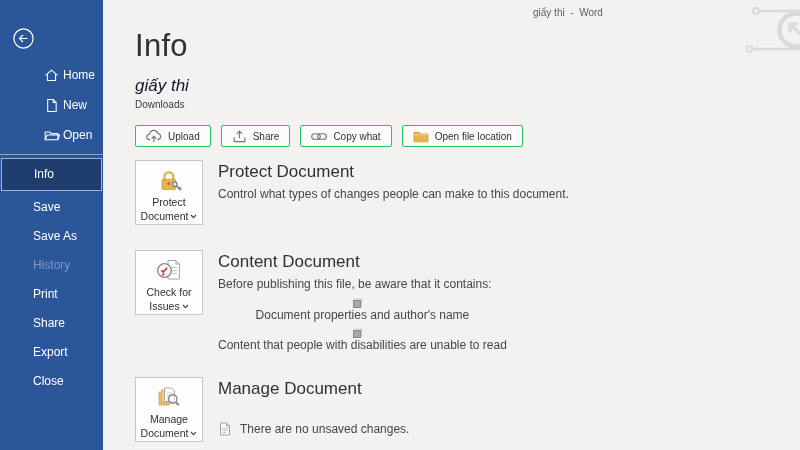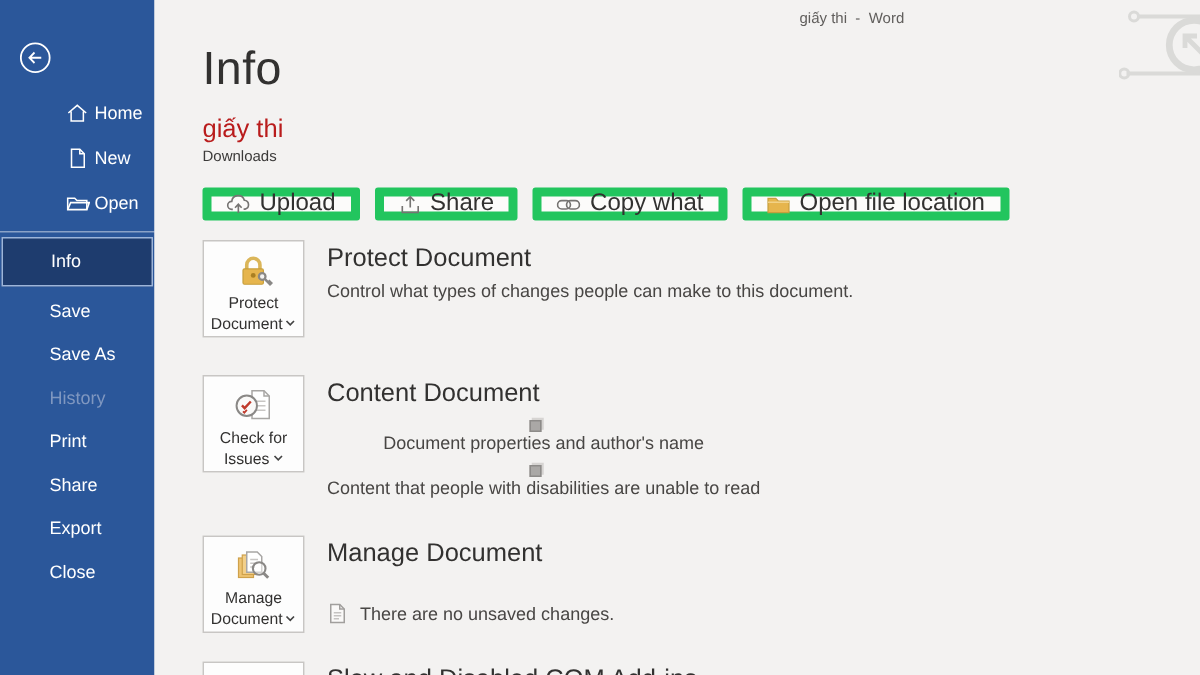--- a/index.html
+++ b/index.html
@@ -30,7 +30,7 @@
   .watermark{position:absolute;right:-8px;top:2px;}
 
   .page-title{position:absolute;left:32px;top:28px;margin:0;font-size:31px;font-weight:300;color:#323130;letter-spacing:0.3px;}
-  .doc-name{position:absolute;left:32px;top:76px;font-size:17px;color:#b91c1c;}
+  .doc-name{position:absolute;left:32px;top:76px;font-size:17px;color:#0f172a;font-style:italic;}
   .doc-loc{position:absolute;left:32px;top:99px;font-size:10px;color:#3b3a39;}
 
   .toolbar{position:absolute;left:32px;top:125px;display:flex;gap:10px;}

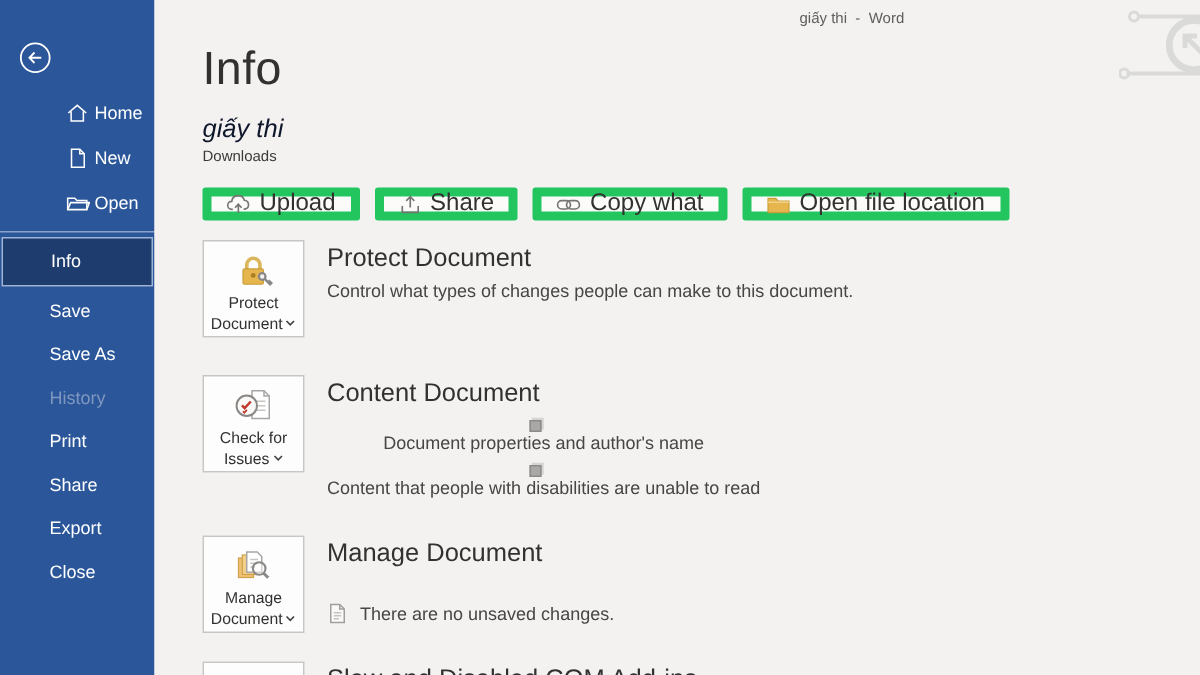--- a/index.html
+++ b/index.html
@@ -35,8 +35,8 @@
 
   .toolbar{position:absolute;left:32px;top:125px;display:flex;gap:10px;}
   .tb-btn{display:inline-flex;align-items:center;gap:6px;height:22px;padding:0 10px;
-    background:#fcfbfa;border:6px solid #22c55e;border-radius:2px;
-    font-size:16px;color:#323130;font-family:inherit;cursor:pointer;white-space:nowrap;}
+    background:#fcfbfa;border:1px solid #22c55e;border-radius:2px;
+    font-size:10px;color:#323130;font-family:inherit;cursor:pointer;white-space:nowrap;}
   .tb-icon{display:inline-flex;align-items:center;}
 
   .sections{position:absolute;left:32px;top:160px;right:0;}

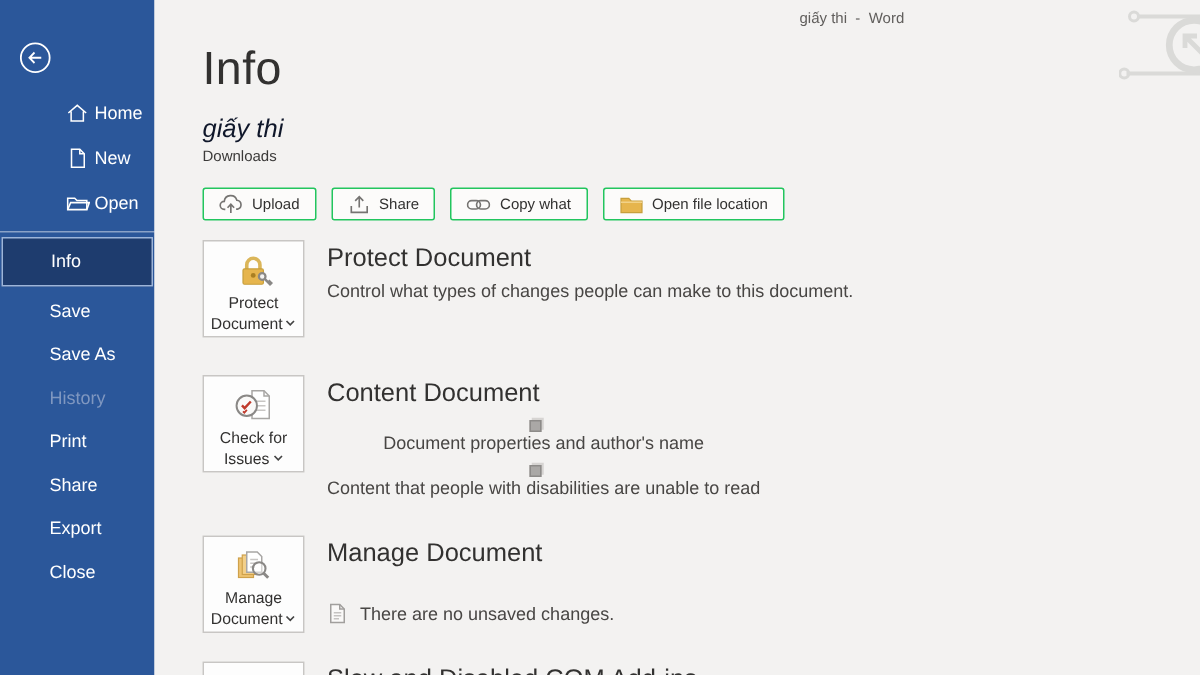--- a/index.html
+++ b/index.html
@@ -216,6 +216,7 @@
         </button>
         <div class="sec-text">
           <h2 class="sec-head">Content Document</h2>
+          <p class="sec-desc">Before publishing this file, be aware that it contains:</p>
           <div class="bullet-row">
             <span class="sq"></span>
             <span>Document properties and author's name</span>

